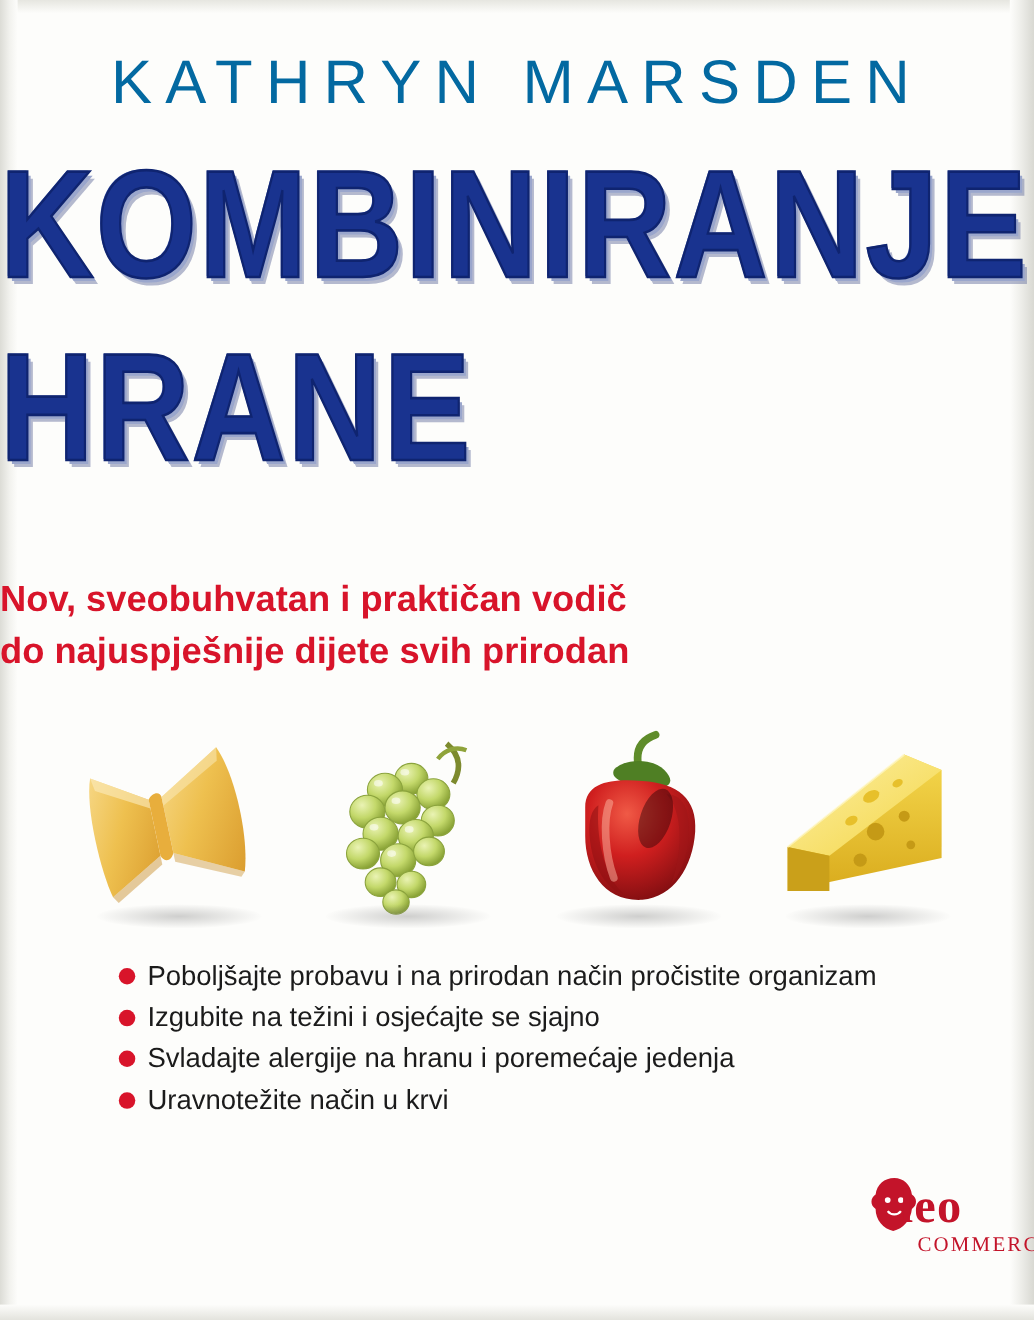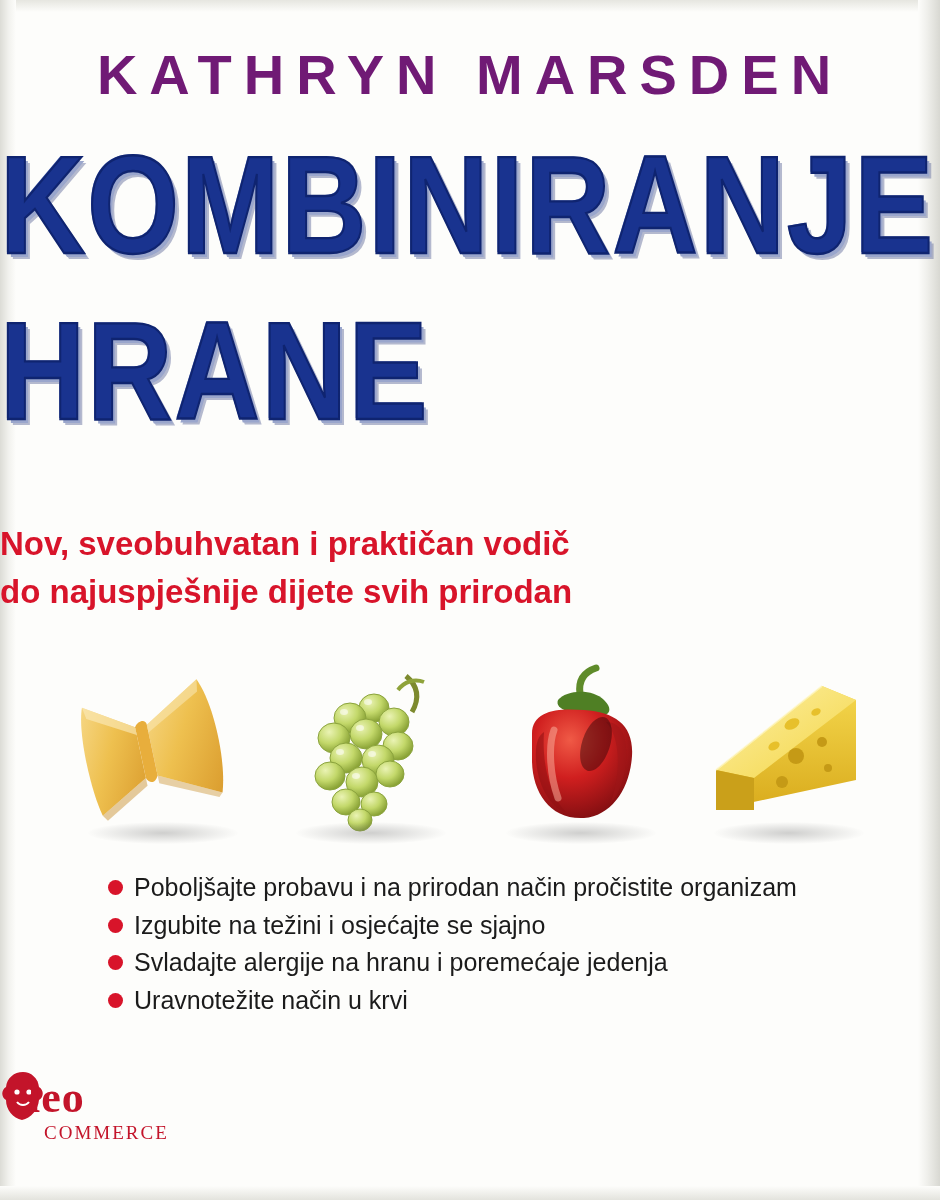--- a/index.html
+++ b/index.html
@@ -59,9 +59,9 @@
     left: 0;
     width: 100%;
     text-align: center;
-    color: #701a75;
+    color: #0369a1;
     font-size: 56px;
-    font-weight: bold;
+    font-weight: normal;
     letter-spacing: 12px;
     font-family: "Liberation Sans", sans-serif;
   }

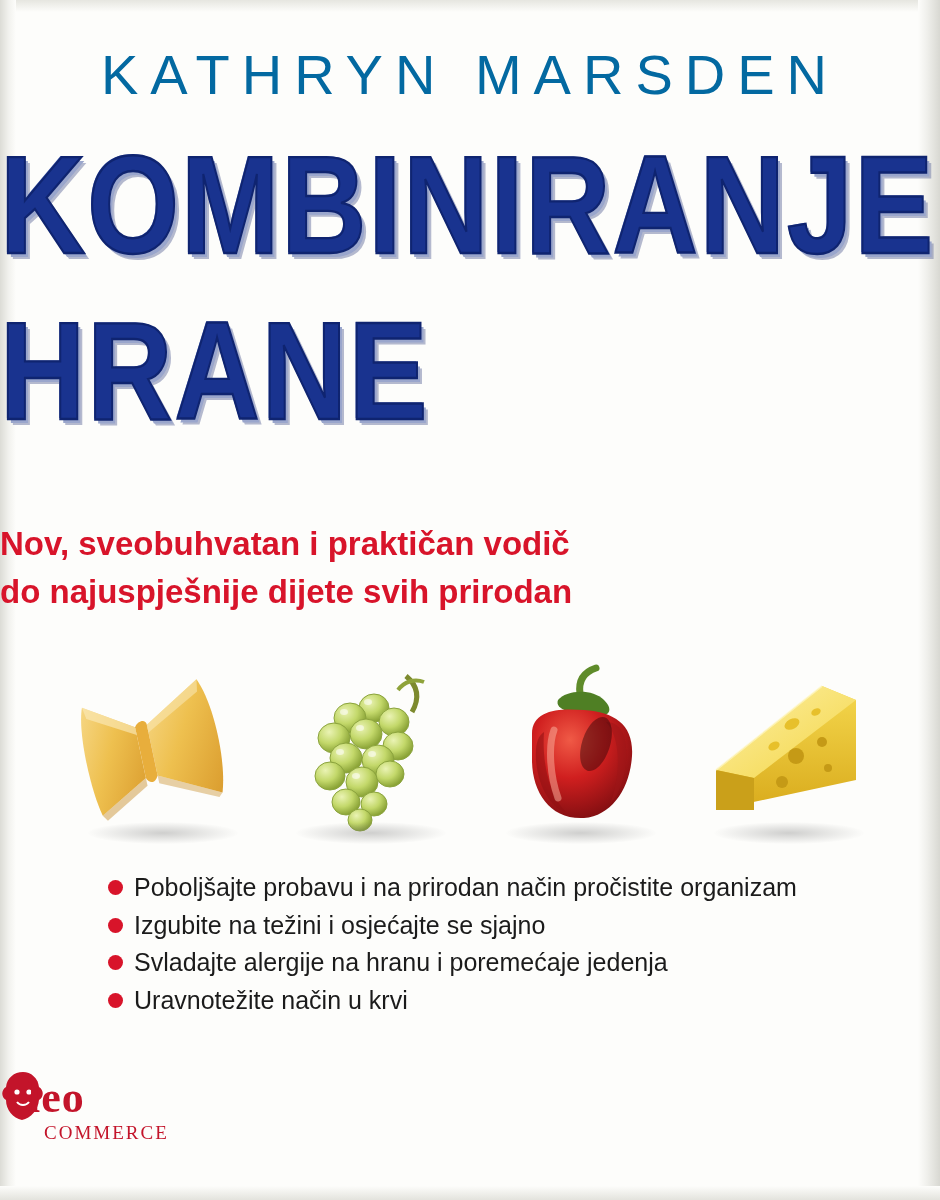--- a/index.html
+++ b/index.html
@@ -169,7 +169,7 @@
     bottom: 48px;
     left: 0;
     width: 100%;
-    text-align: left;
+    text-align: right;
   }
   .logo-inner {
     display: inline-block;

